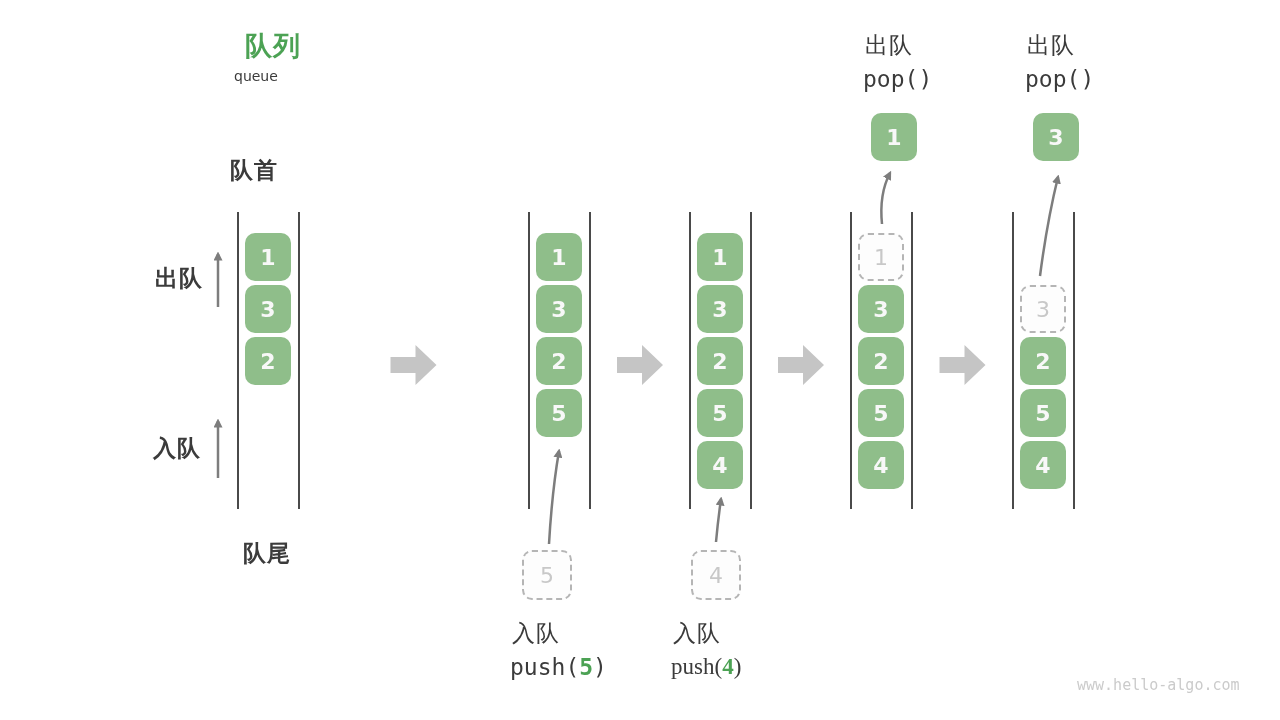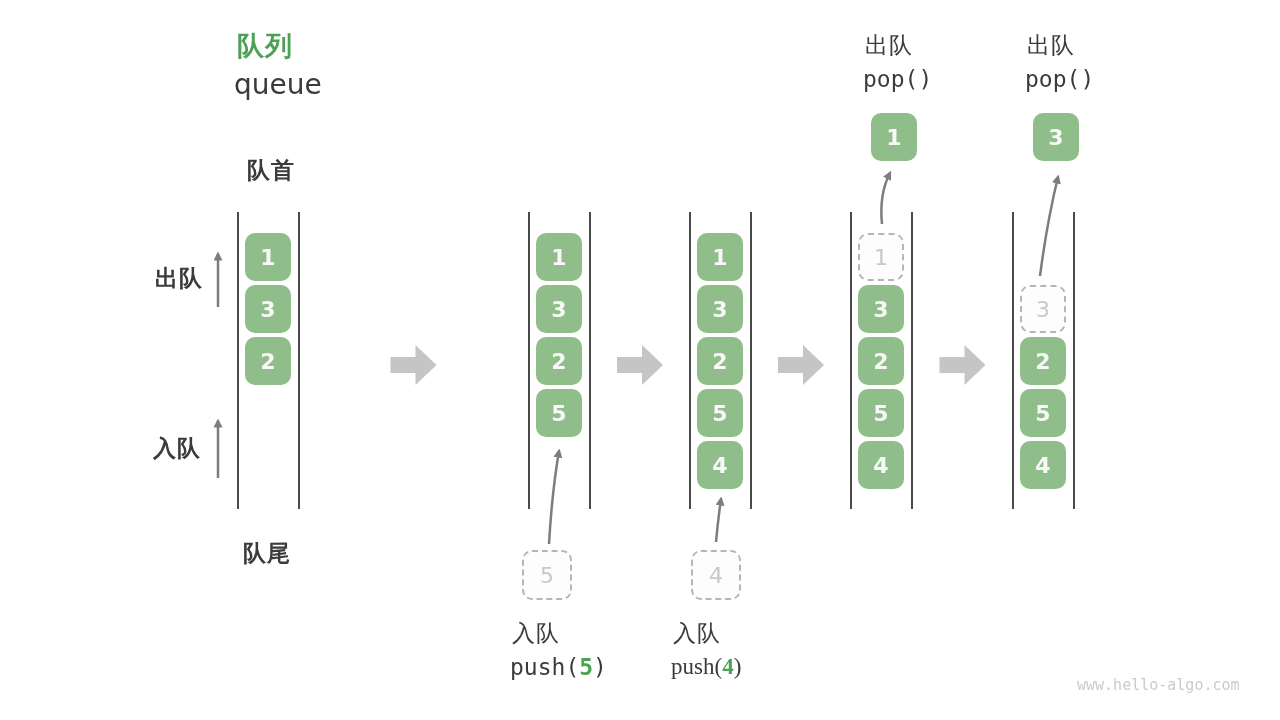--- a/index.html
+++ b/index.html
@@ -14,7 +14,7 @@
   .abs{position:absolute;}
   .overlay{position:absolute;left:0;top:0;width:1280px;height:720px;pointer-events:none;}
 
-  .title-zh{font-size:27px;font-weight:bold;color:var(--accent);letter-spacing:1px;}
+  .title-zh{font-size:27px;font-weight:bold;color:var(--accent);letter-spacing:1px;margin-left:8px;}
   .title-en{font-size:28px;color:var(--dark);}
   .cn-label{font-size:23px;font-weight:bold;color:var(--dark);letter-spacing:1px;}
   .op-label{font-size:23px;font-weight:400;color:var(--dark);letter-spacing:1px;}

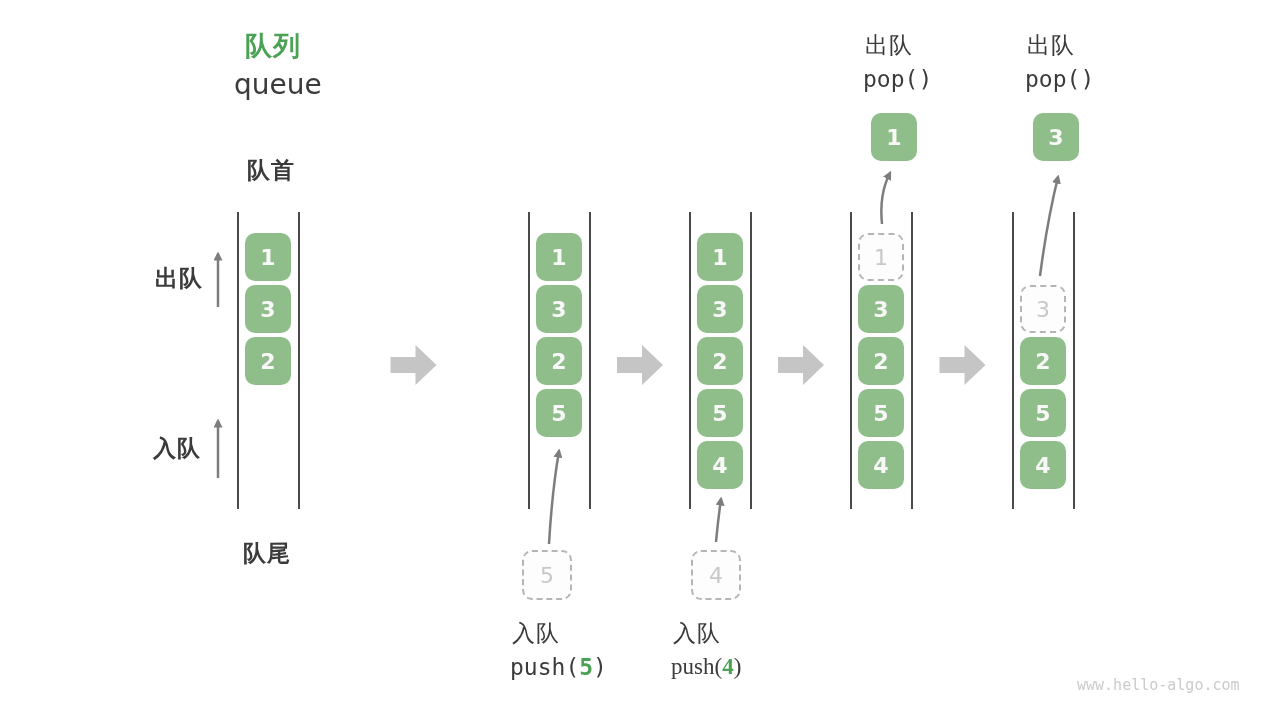--- a/index.html
+++ b/index.html
@@ -15,7 +15,7 @@
   .overlay{position:absolute;left:0;top:0;width:1280px;height:720px;pointer-events:none;}
 
   .title-zh{font-size:27px;font-weight:bold;color:var(--accent);letter-spacing:1px;margin-left:8px;}
-  .title-en{font-size:28px;color:var(--dark);}
+  .title-en{font-size:14px;color:var(--dark);}
   .cn-label{font-size:23px;font-weight:bold;color:var(--dark);letter-spacing:1px;}
   .op-label{font-size:23px;font-weight:400;color:var(--dark);letter-spacing:1px;}
   .code{font-family:"DejaVu Sans Mono","Liberation Mono",monospace;font-size:23px;color:var(--dark);white-space:pre;}

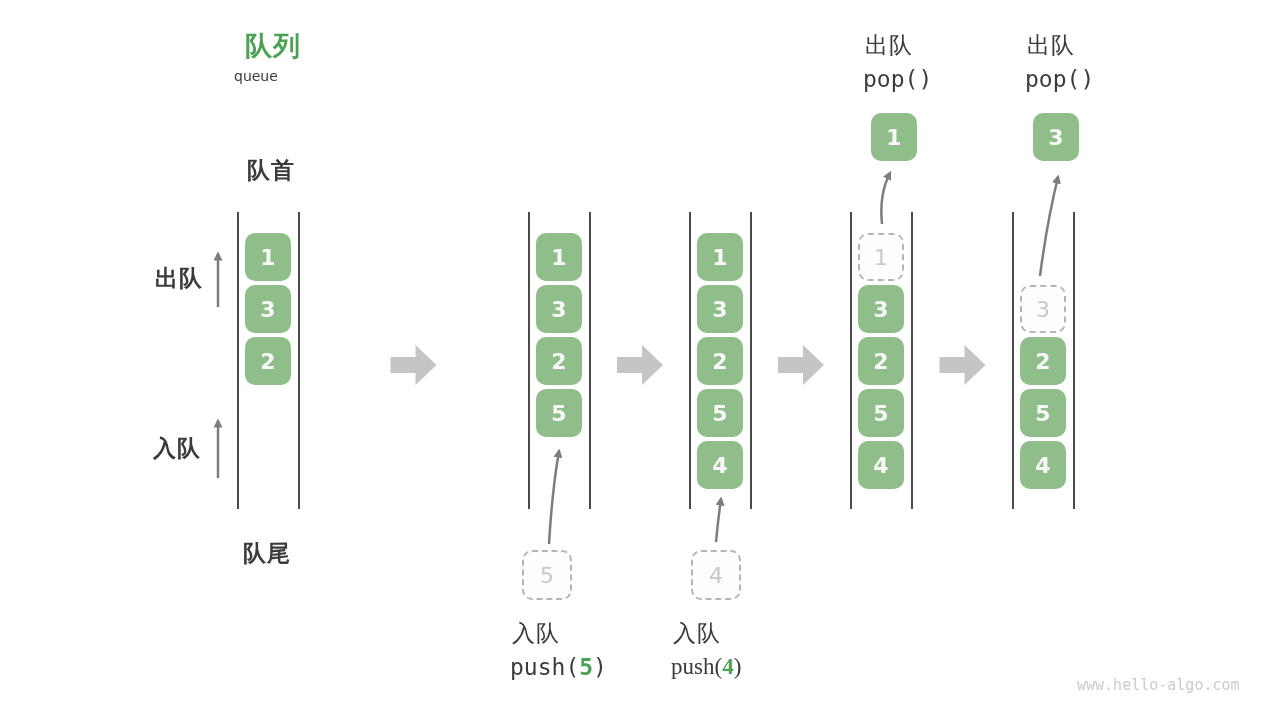--- a/index.html
+++ b/index.html
@@ -61,7 +61,7 @@
   <div class="abs title-zh" style="left:237px;top:28px;">队列</div>
   <div class="abs title-en" style="left:234px;top:68px;">queue</div>
 
-  <div class="abs cn-label" style="left:247px;top:155px;">队首</div>
+  <div class="abs cn-label" style="left:230px;top:155px;">队首</div>
   <div class="abs cn-label" style="left:243px;top:538px;">队尾</div>
   <div class="abs cn-label" style="left:155px;top:263px;">出队</div>
   <div class="abs cn-label" style="left:153px;top:433px;">入队</div>

